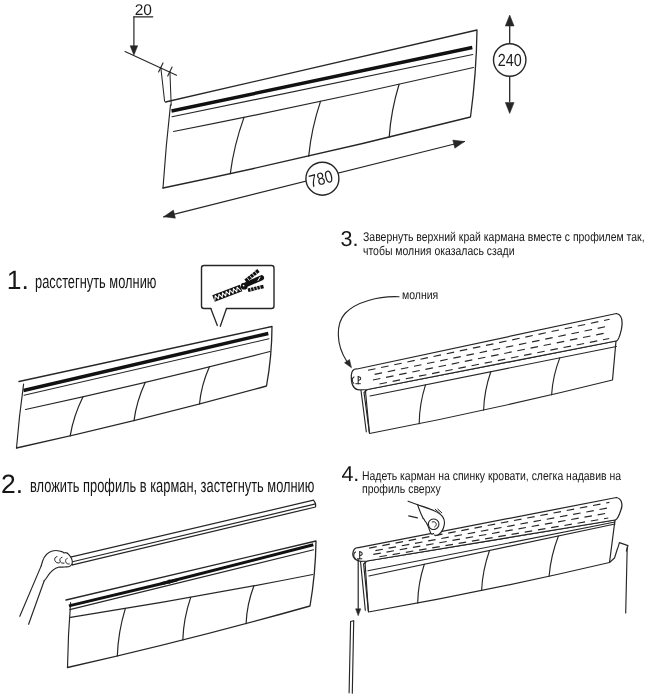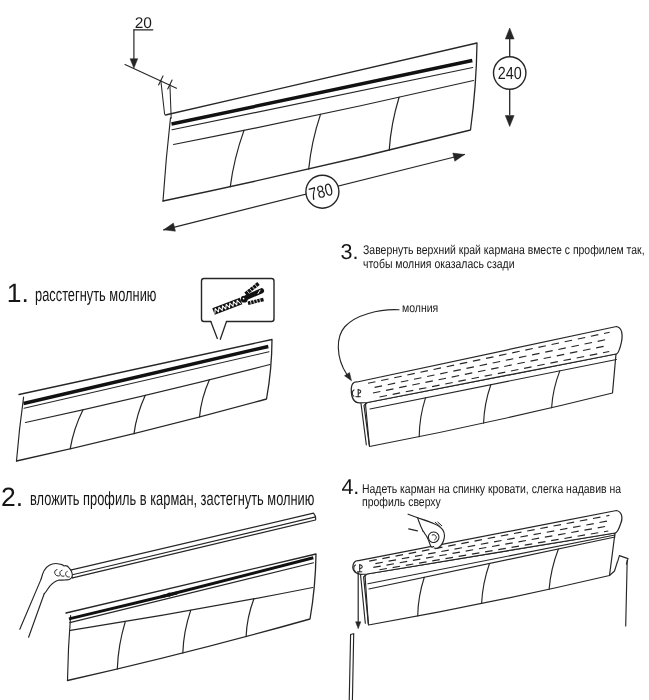--- a/index.html
+++ b/index.html
@@ -11,7 +11,7 @@
     -webkit-font-smoothing: antialiased;
     text-rendering: geometricPrecision;
   }
-  .sheet { position: relative; width: 649px; height: 608px; will-change: transform; margin-top: 13px; }
+  .sheet { position: relative; width: 649px; height: 608px; will-change: transform; }
   .drawing { position: absolute; left: 0; top: 0; }
   svg text { font-family: "Liberation Sans", sans-serif; }
   .step-num {

